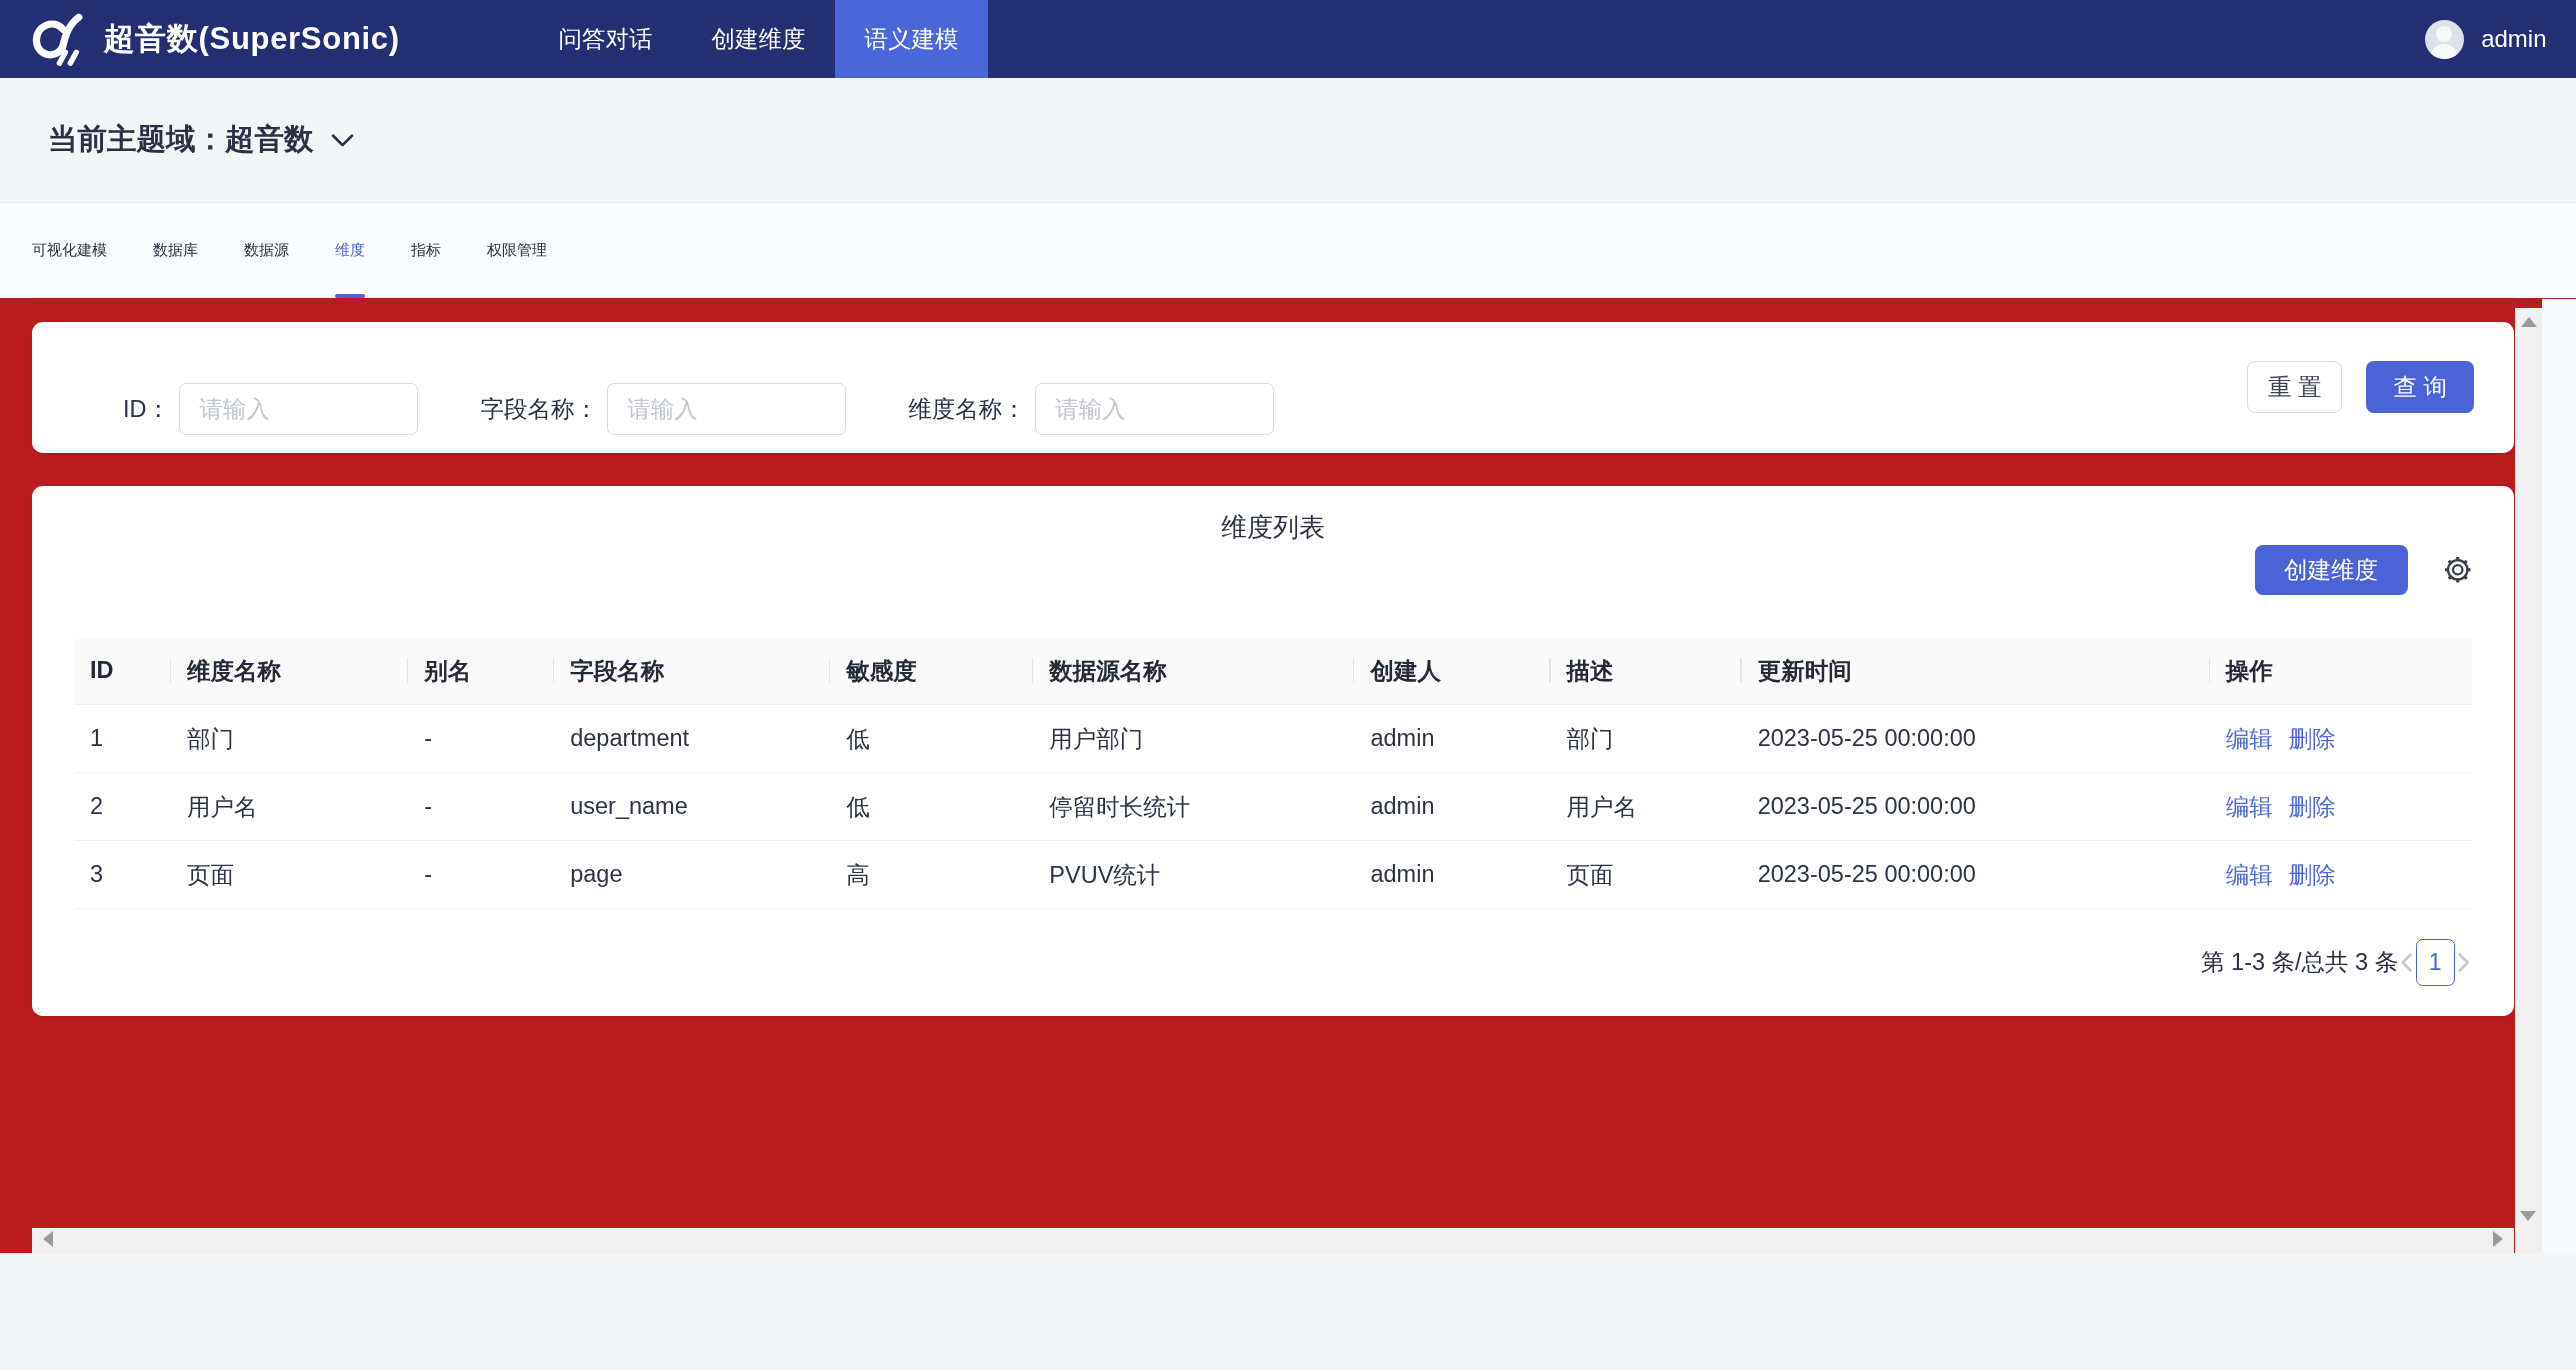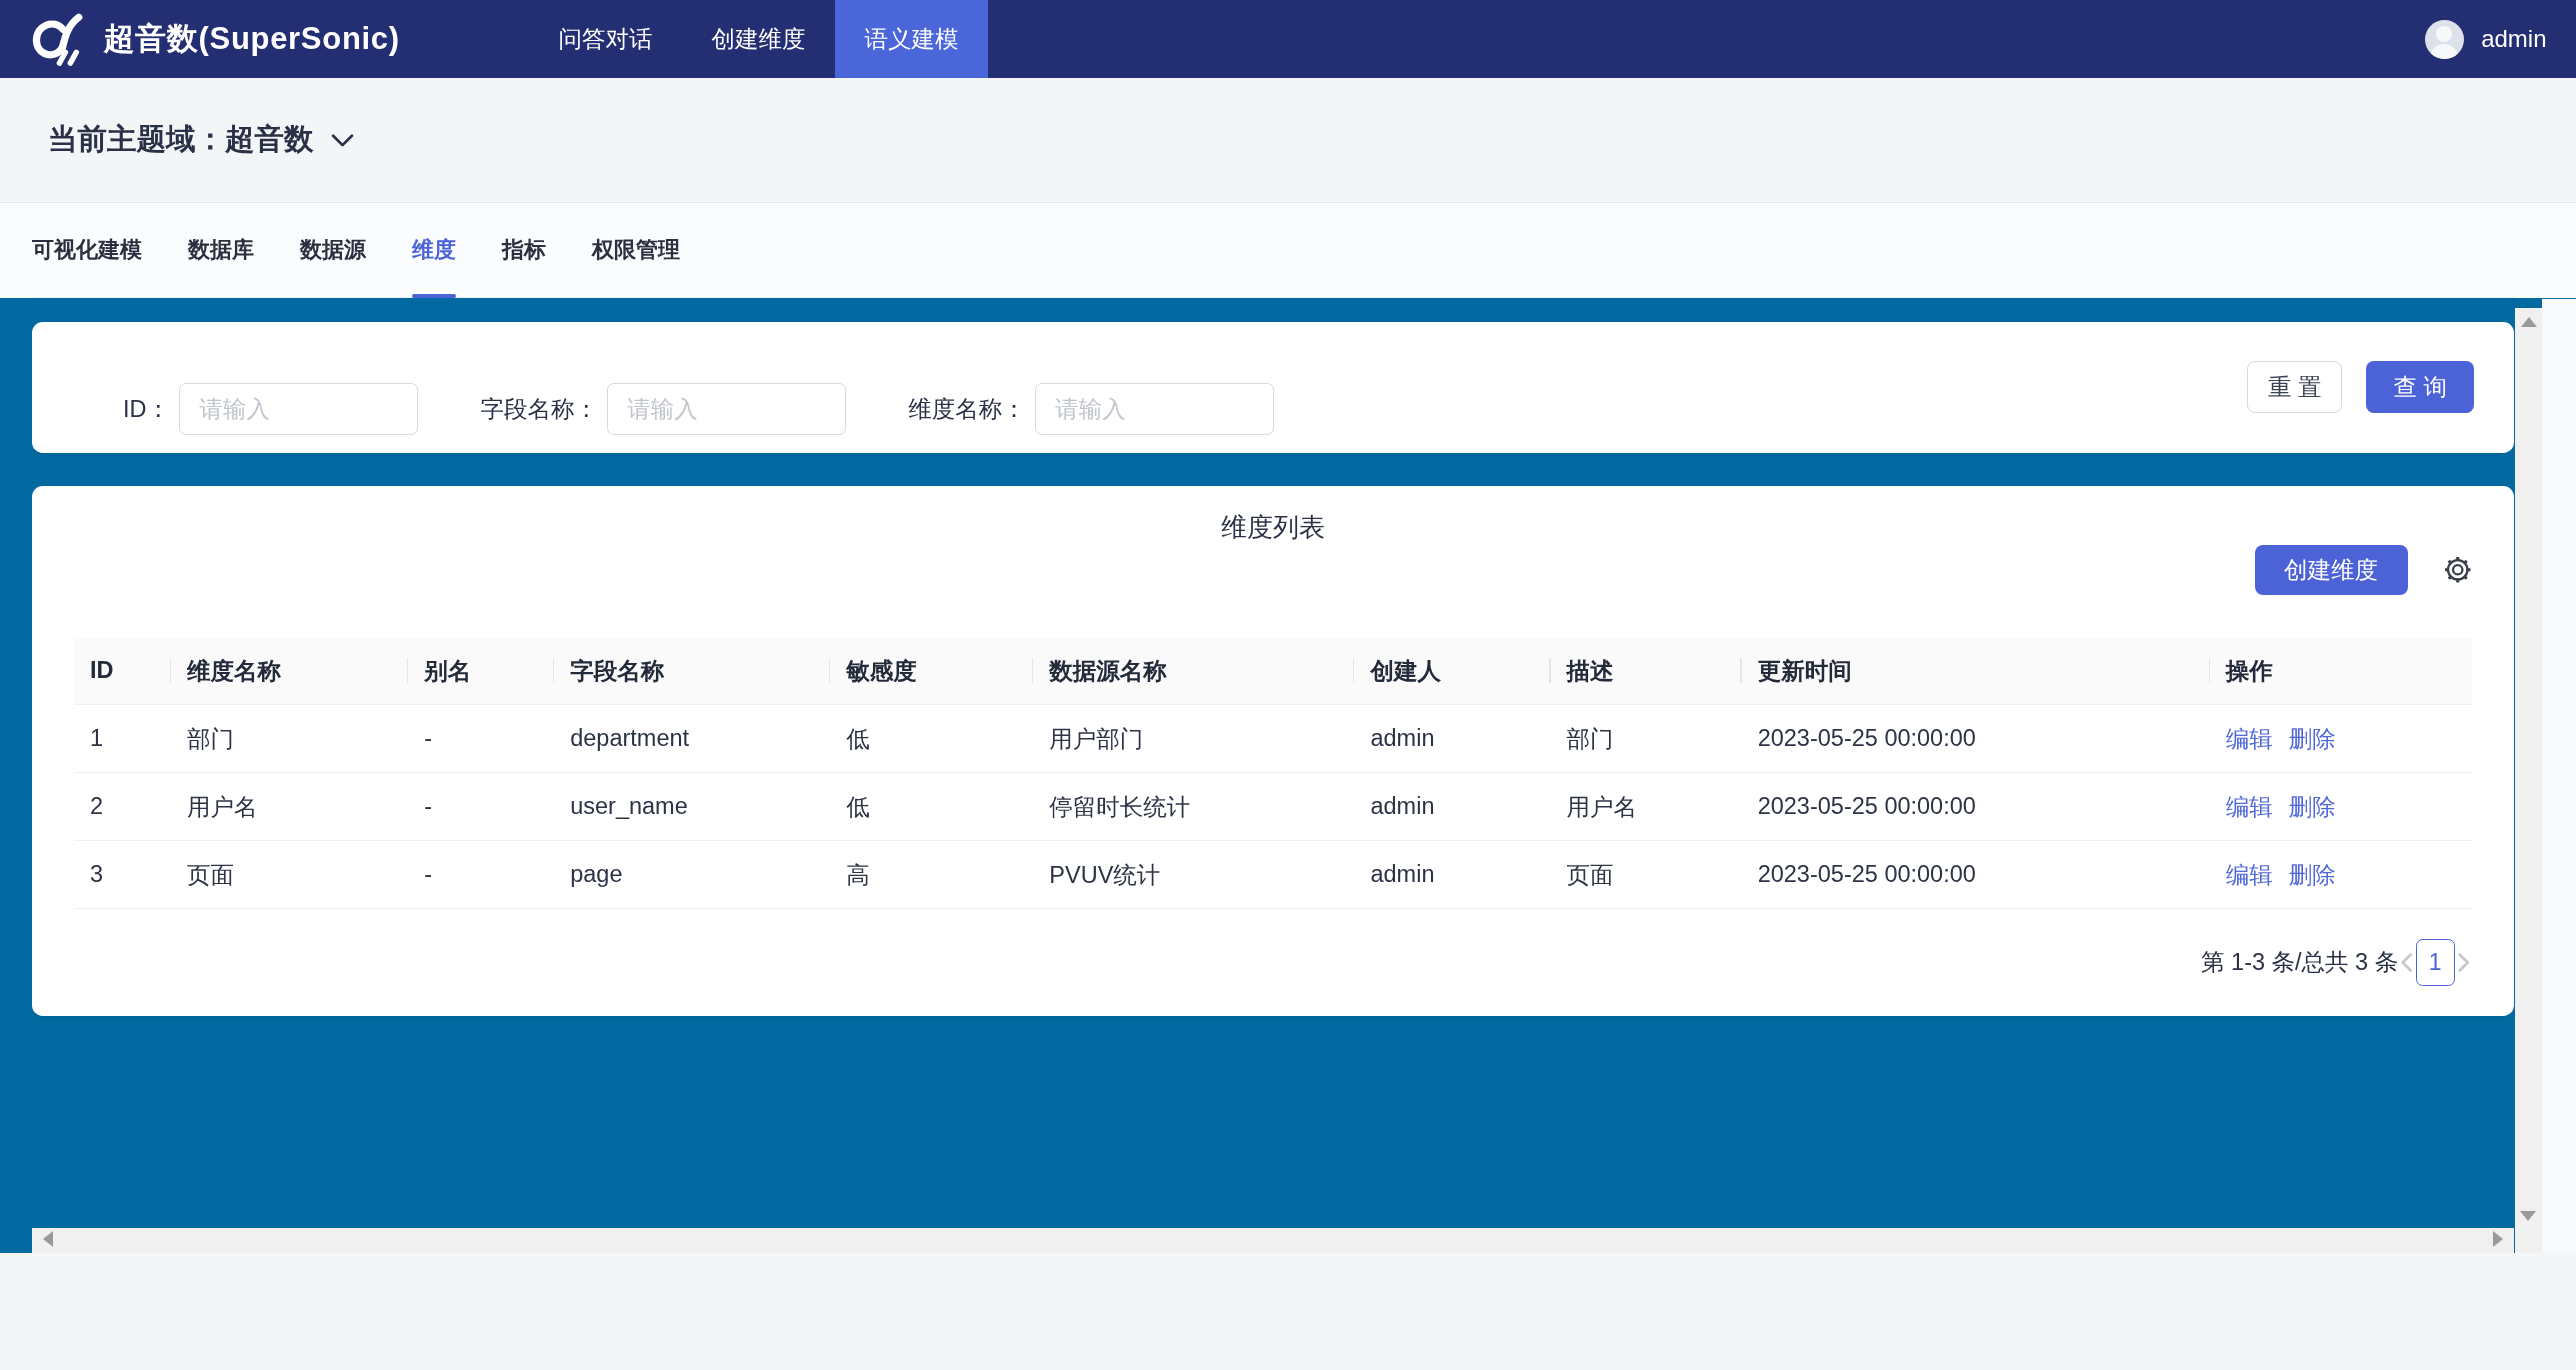--- a/index.html
+++ b/index.html
@@ -8,7 +8,7 @@
     font-family: "Liberation Sans", "DejaVu Sans", sans-serif;
     background:#f4f5f7;
   }
-  .app { position:relative; width:2576px; height:1253px; background:#0369a1; overflow:hidden; }
+  .app { position:relative; width:2576px; height:1253px; background:#b91c1c; overflow:hidden; }
 
   
   .navbar { position:relative; height:78px; background:#242e72; display:flex; align-items:center; color:#fff; }

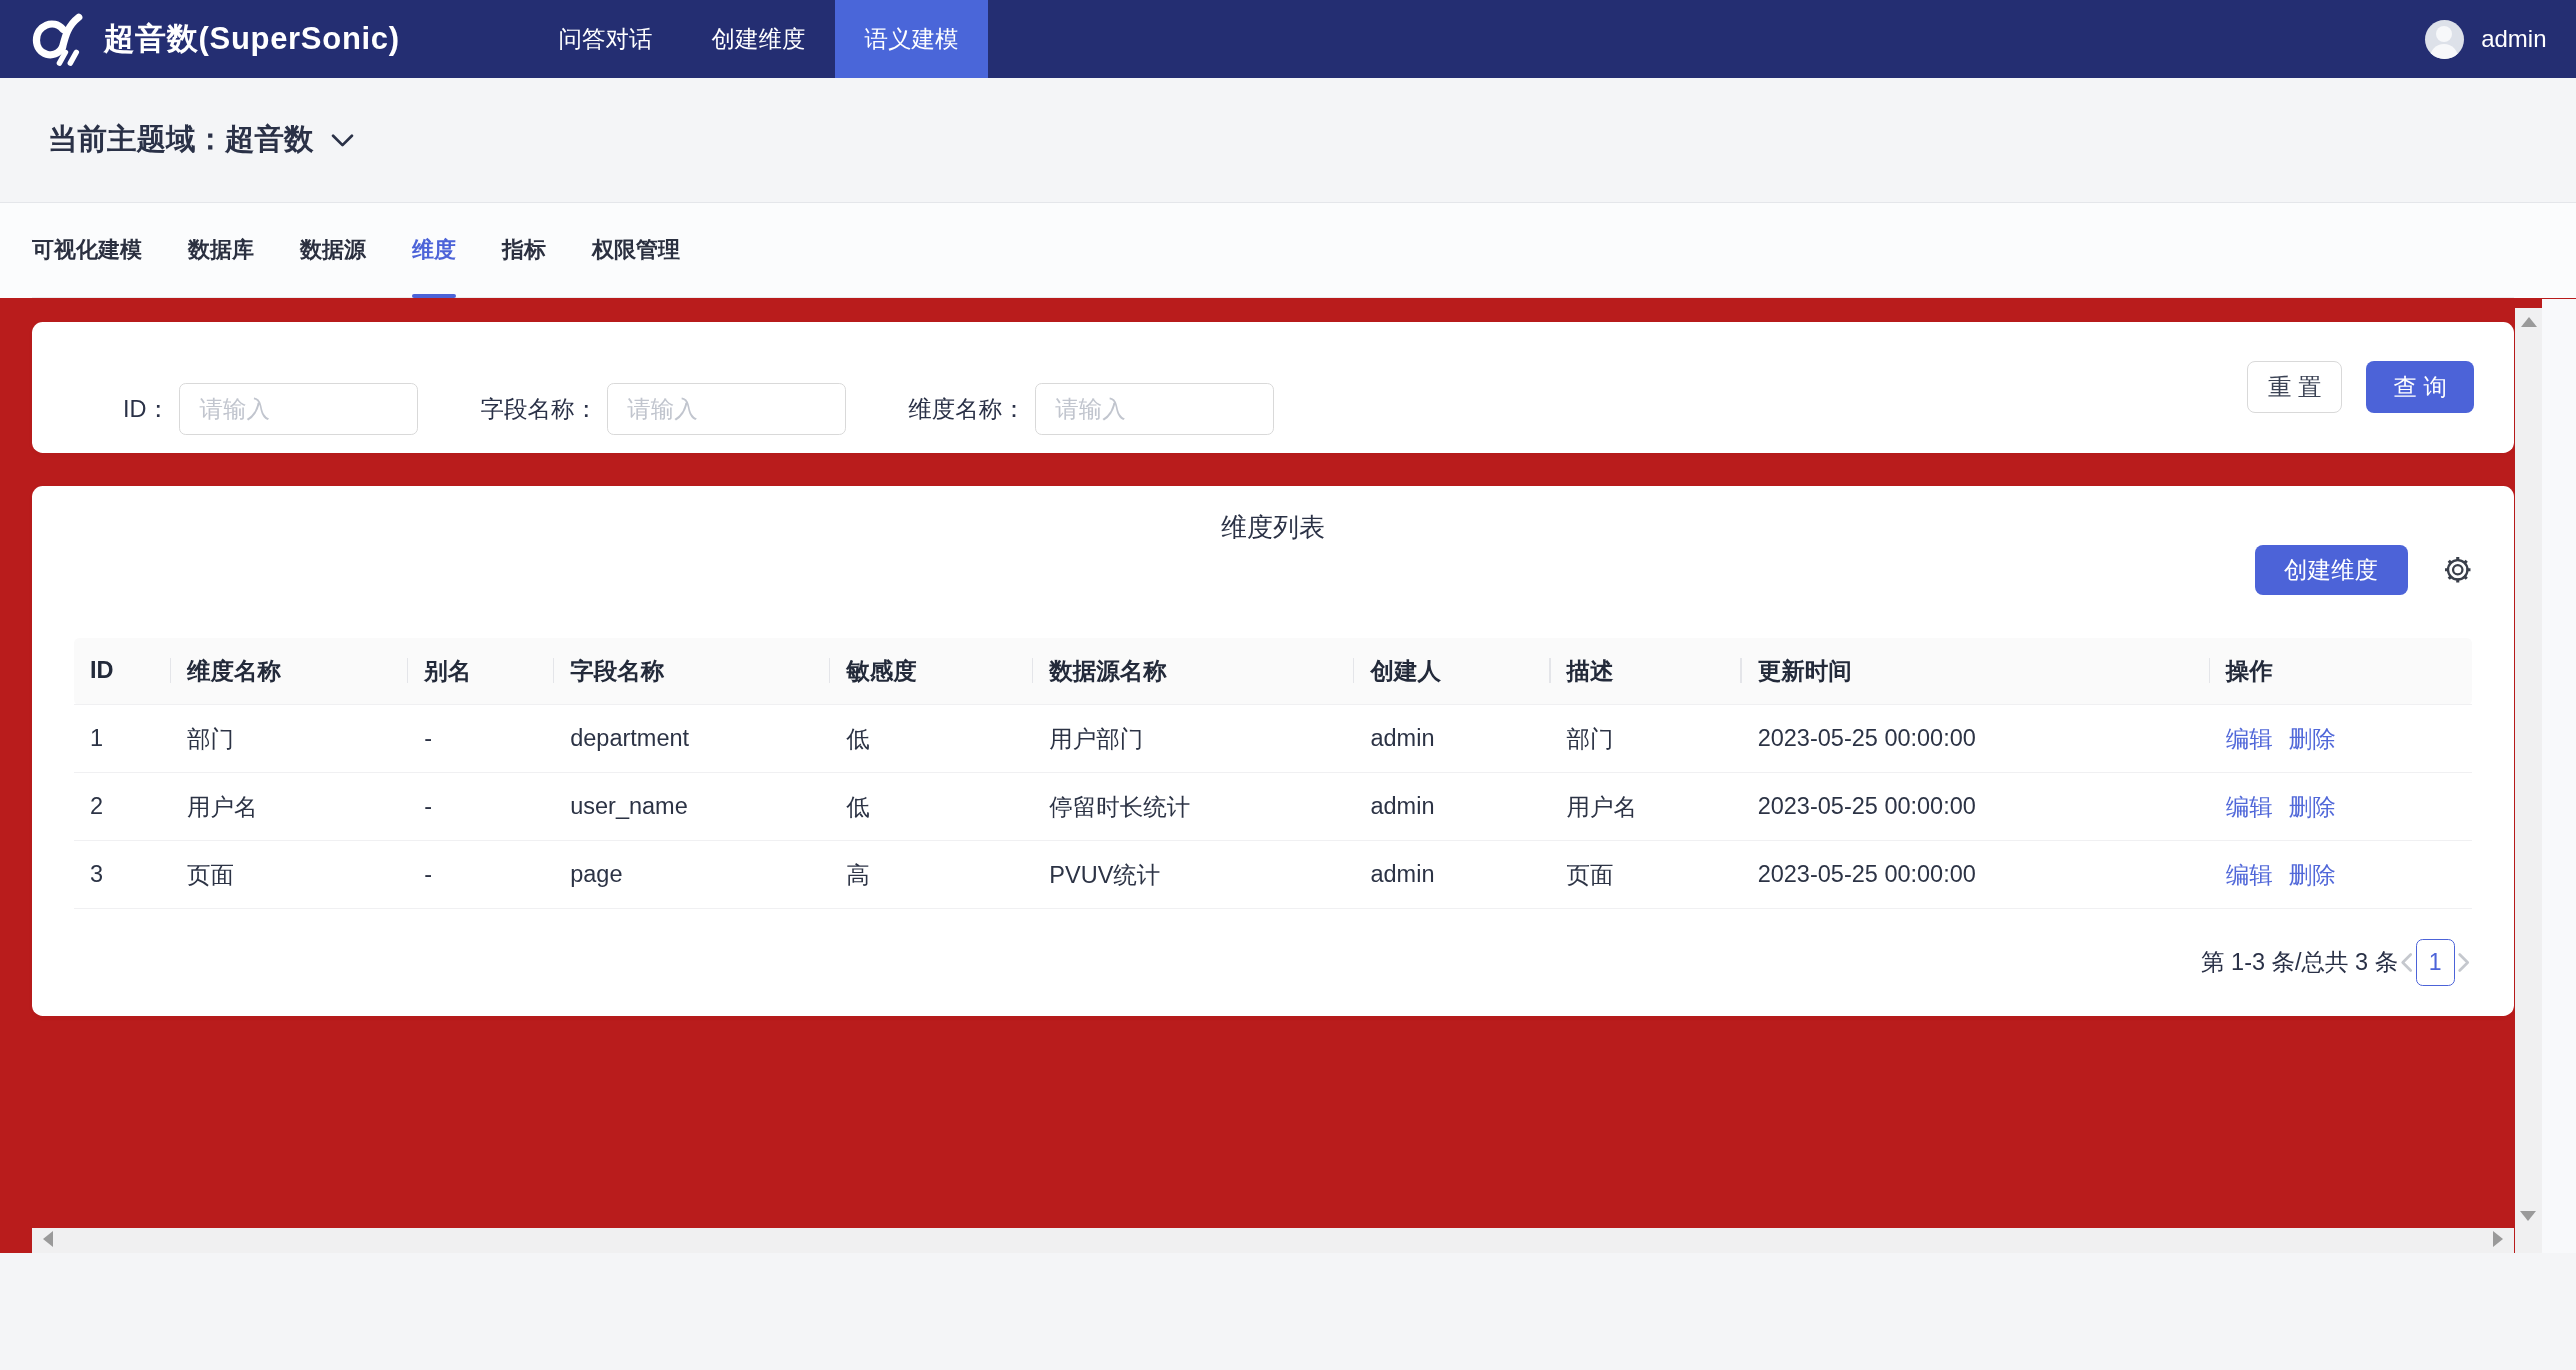--- a/index.html
+++ b/index.html
@@ -31,7 +31,7 @@
   
   .tabs-bar { height:95px; background:#fbfcfd; padding:0 62px 0 32px; }
   .tabs-inner { height:100%; border-bottom:1.3px solid #ececef; display:flex; gap:46px; }
-  .tab { position:relative; display:flex; align-items:center; font-size:22px; color:#2b3040; cursor:pointer; white-space:nowrap;font-weight:bold; }
+  .tab { position:relative; display:flex; align-items:center; font-size:15px; color:#2b3040; cursor:pointer; white-space:nowrap; }
   .tab.active { color:#4c63d8; }
   .tab.active::after { content:""; position:absolute; left:0; right:0; bottom:-1.3px; height:4px; background:#4c63d8; border-radius:2px; }
 

